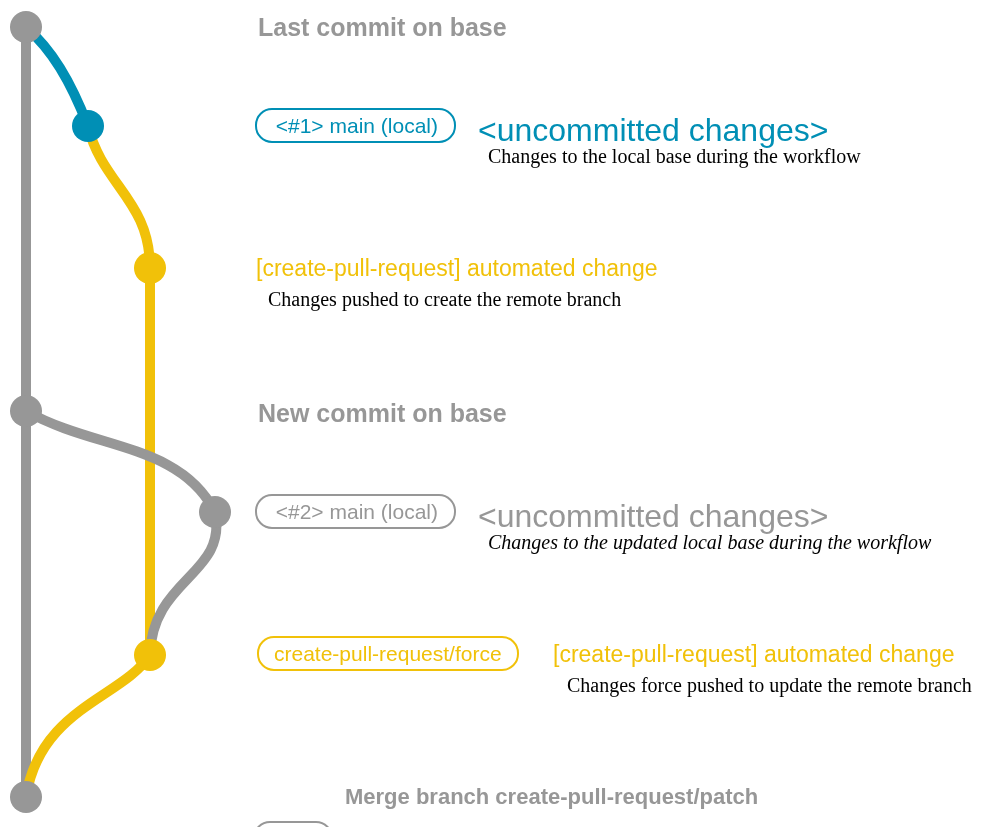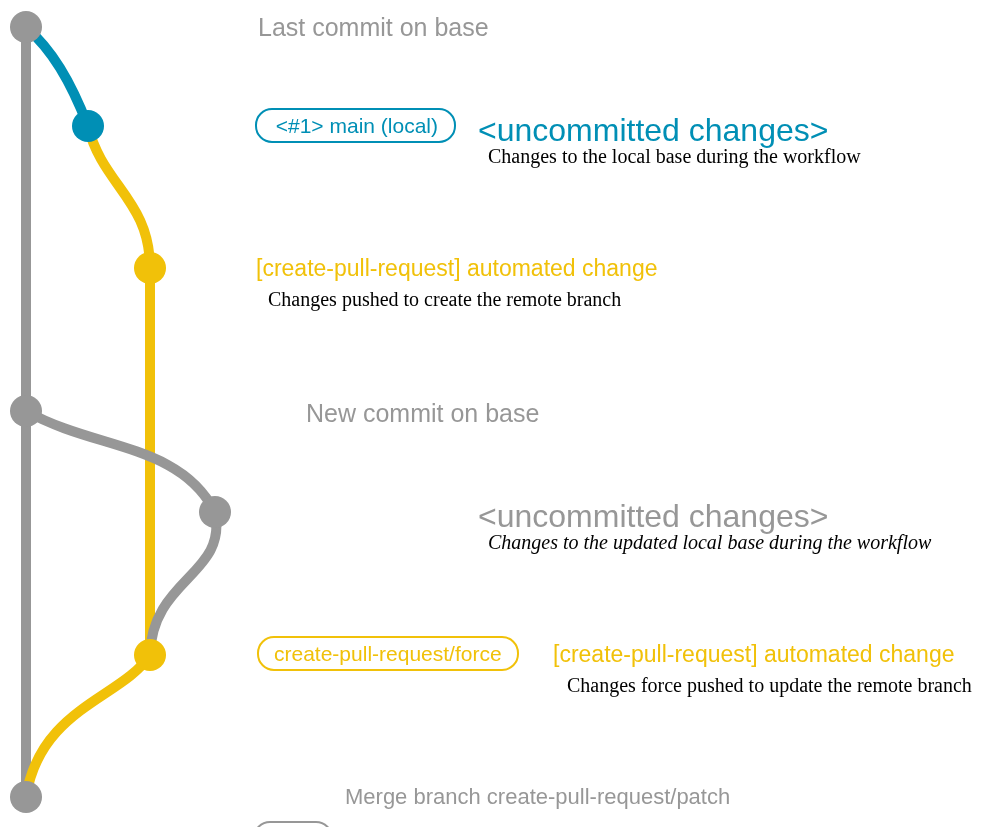--- a/index.html
+++ b/index.html
@@ -14,7 +14,7 @@
   #graph-svg { position:absolute; left:0; top:0; }
   .abs { position:absolute; white-space:nowrap; }
 
-  .note   { color: var(--gray); font-size: 25px; line-height: 1.15; }
+  .note   { color: var(--gray); font-size: 25px; line-height: 1.15; font-weight: bold; }
   .status { font-size: 32px; line-height: 1.15; }
   .status.blue { color: var(--blue); }
   .status.gray { color: var(--gray); }

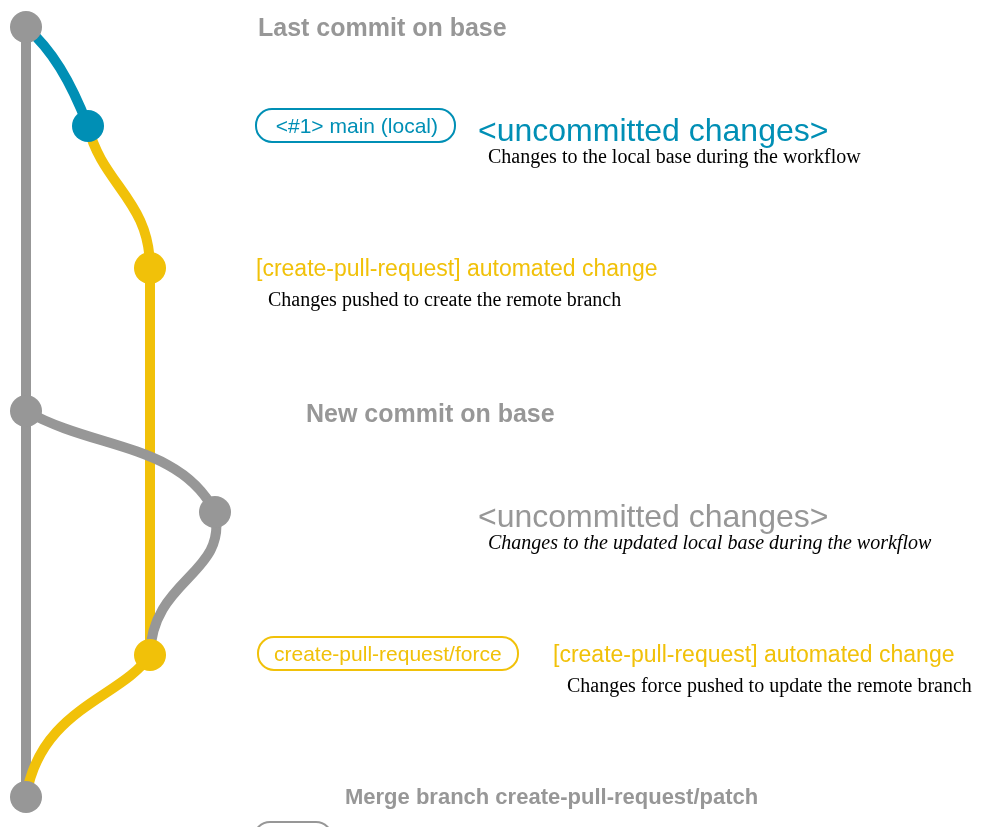--- a/index.html
+++ b/index.html
@@ -78,7 +78,7 @@
   <div class="abs msg" style="left:256px; top:255px;">[create-pull-request] automated change</div>
   <div class="abs caption" style="left:268px; top:288px;">Changes pushed to create the remote branch</div>
 
-  <div class="abs note" style="left:258px; top:399px;margin-left:48px;">New commit on base</div>
+  <div class="abs note" style="left:258px; top:399px;">New commit on base</div>
 
   <div class="abs status gray" style="left:478px; top:498px;">&lt;uncommitted changes&gt;</div>
   <div class="abs caption" style="left:488px; top:531px;font-style:italic;">Changes to the updated local base during the workflow</div>

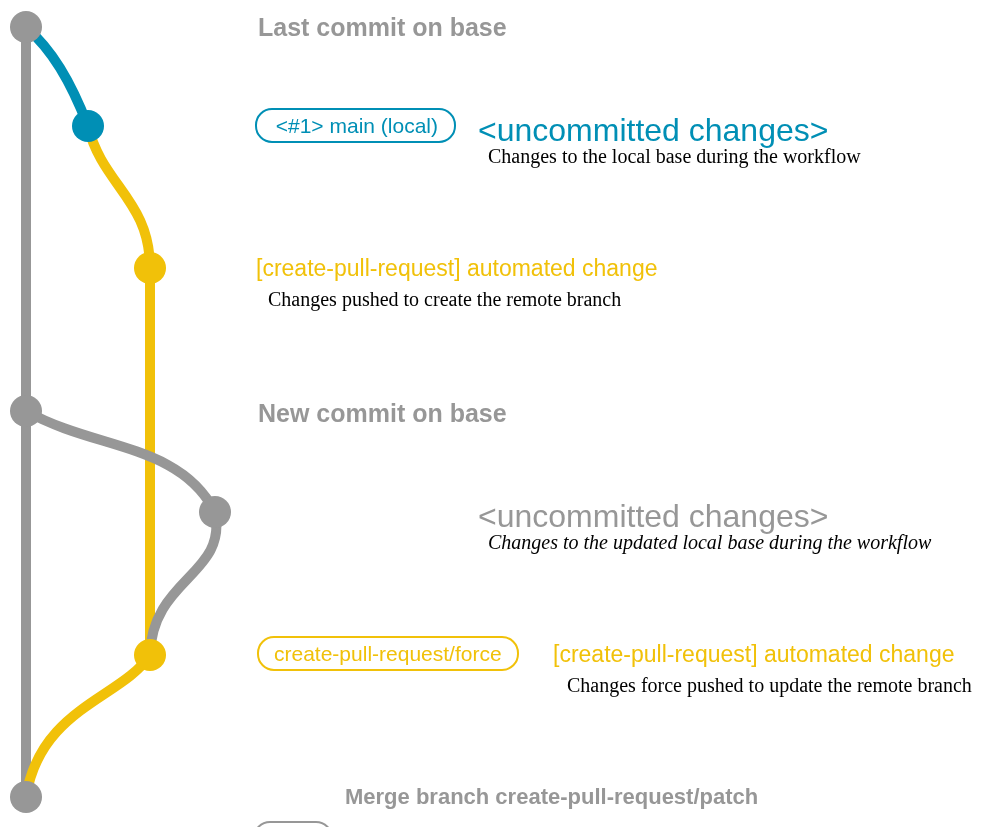--- a/index.html
+++ b/index.html
@@ -80,6 +80,7 @@
 
   <div class="abs note" style="left:258px; top:399px;">New commit on base</div>
 
+  <div class="abs tag gray small" style="left:255px; top:494px; min-width:165px;">&lt;#2&gt; main (local)</div>
   <div class="abs status gray" style="left:478px; top:498px;">&lt;uncommitted changes&gt;</div>
   <div class="abs caption" style="left:488px; top:531px;font-style:italic;">Changes to the updated local base during the workflow</div>
 

